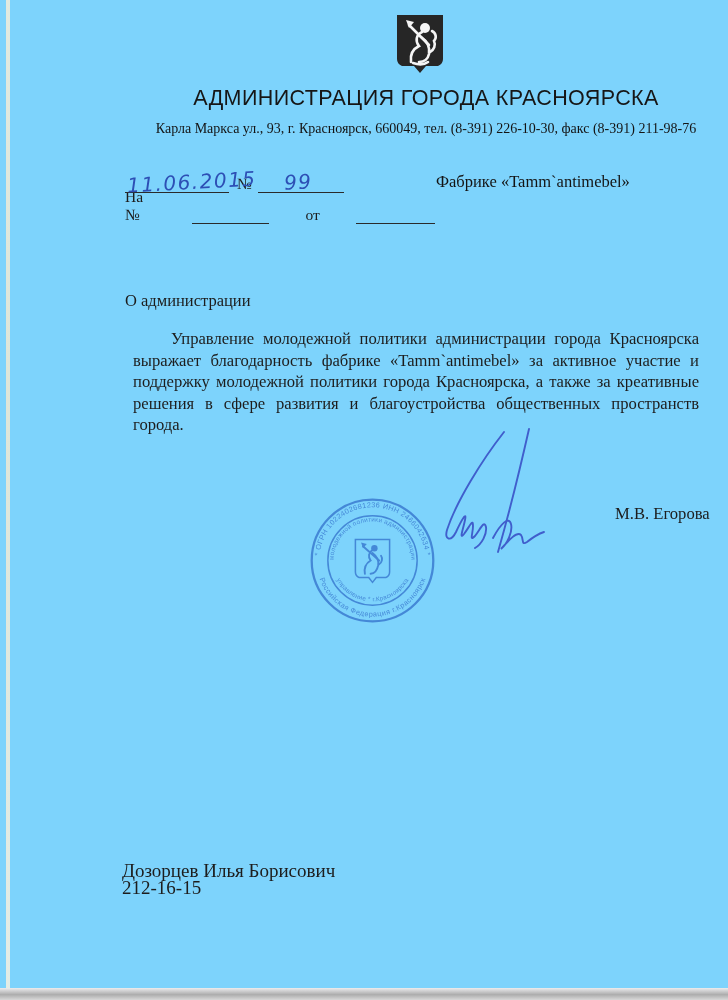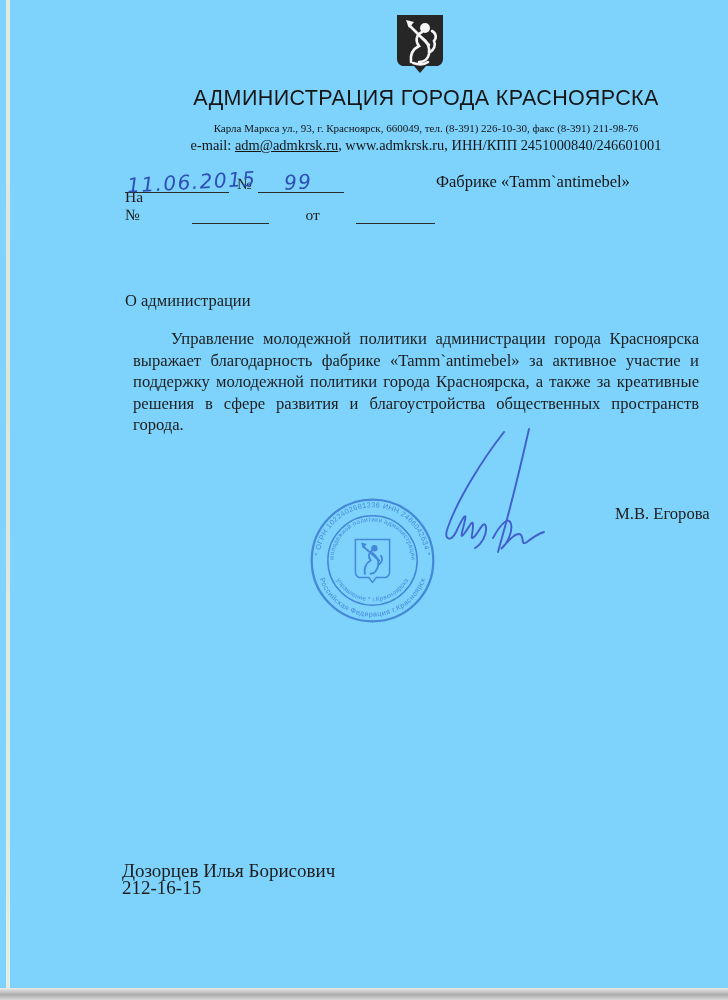--- a/index.html
+++ b/index.html
@@ -18,7 +18,7 @@
   .head-center{position:absolute;left:124px;top:86px;width:604px;text-align:center;}
   .org-name{font-family:"Liberation Sans",sans-serif;font-size:21.5px;letter-spacing:.4px;
     color:#161616;white-space:nowrap;}
-  .addr{font-size:11px;line-height:17px;margin-top:9px;white-space:nowrap;color:#141414;}
+  .addr{font-size:14px;line-height:17px;margin-top:9px;white-space:nowrap;color:#141414;}
   .addr2{font-size:14.4px;line-height:17px;white-space:nowrap;color:#141414;}
   .email-underline{text-decoration:underline;}
   

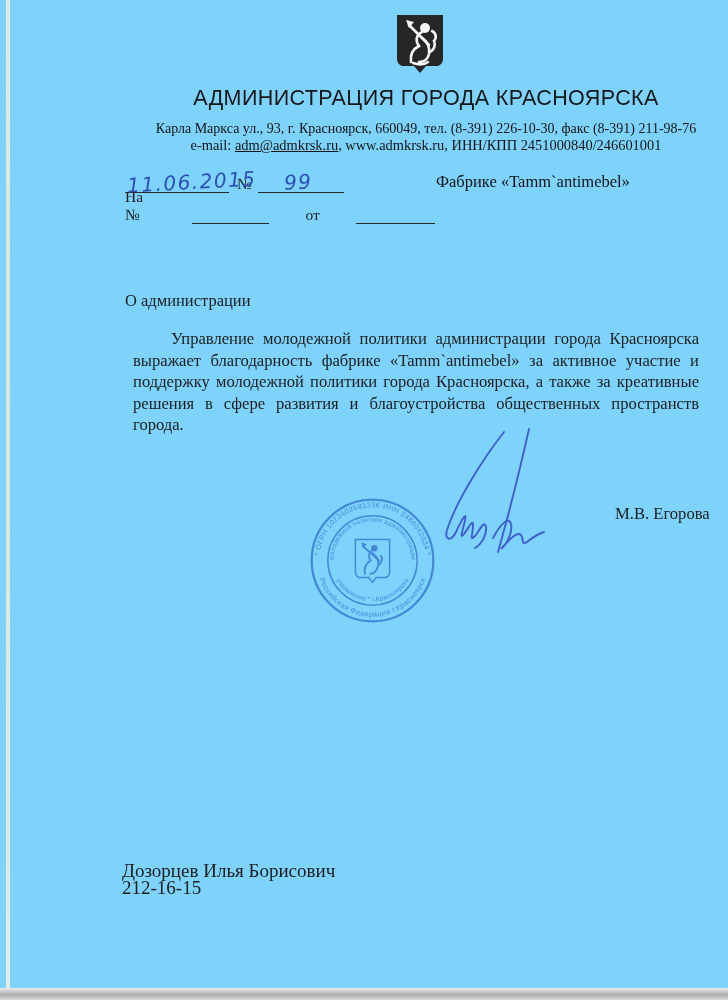--- a/index.html
+++ b/index.html
@@ -72,7 +72,6 @@
   <div class="head-center">
     <div class="org-name">АДМИНИСТРАЦИЯ ГОРОДА КРАСНОЯРСКА</div>
     <div class="addr">Карла Маркса ул., 93, г. Красноярск, 660049, тел. (8-391) 226-10-30, факс (8-391) 211-98-76</div>
-    <div class="addr2"><span>e-mail: </span><span class="email-underline">adm@admkrsk.ru</span><span>, www.admkrsk.ru, ИНН/КПП 2451000840/246601001</span></div>
   </div>
 
   <div class="ref">

